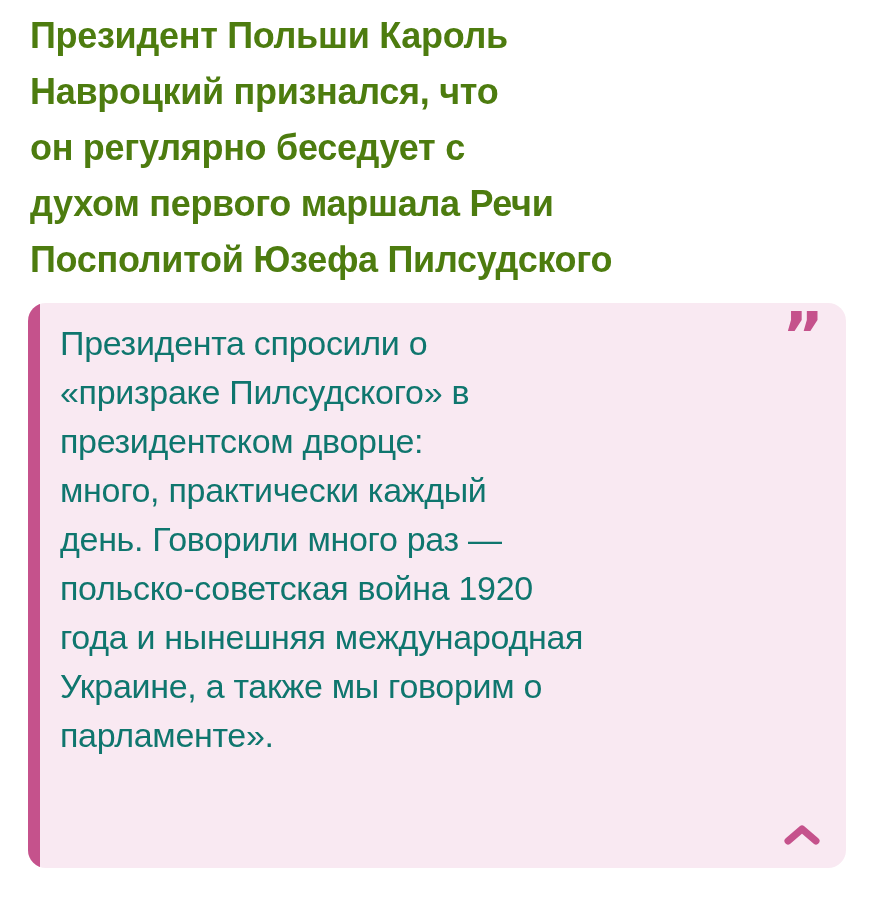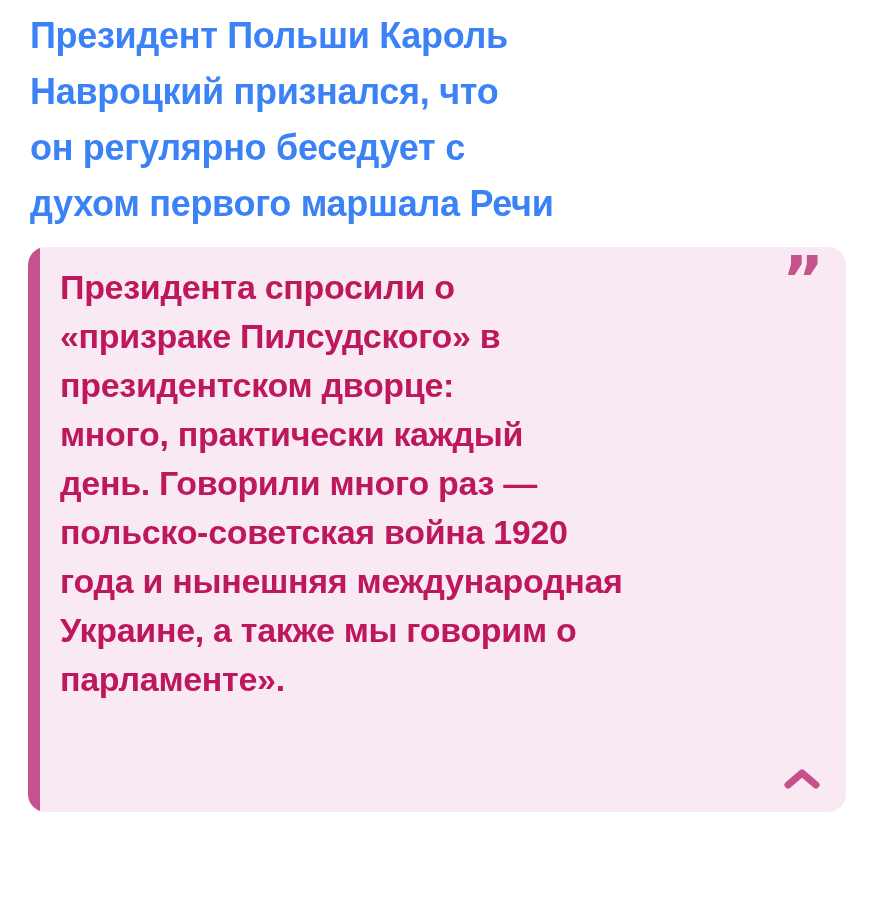--- a/index.html
+++ b/index.html
@@ -19,7 +19,7 @@
   }
   .headline {
     margin: 8px 28px 0 30px;
-    color: #3b82f6;
+    color: #4d7c0f;
     font-size: 36px;
     font-weight: 700;
     line-height: 56px;

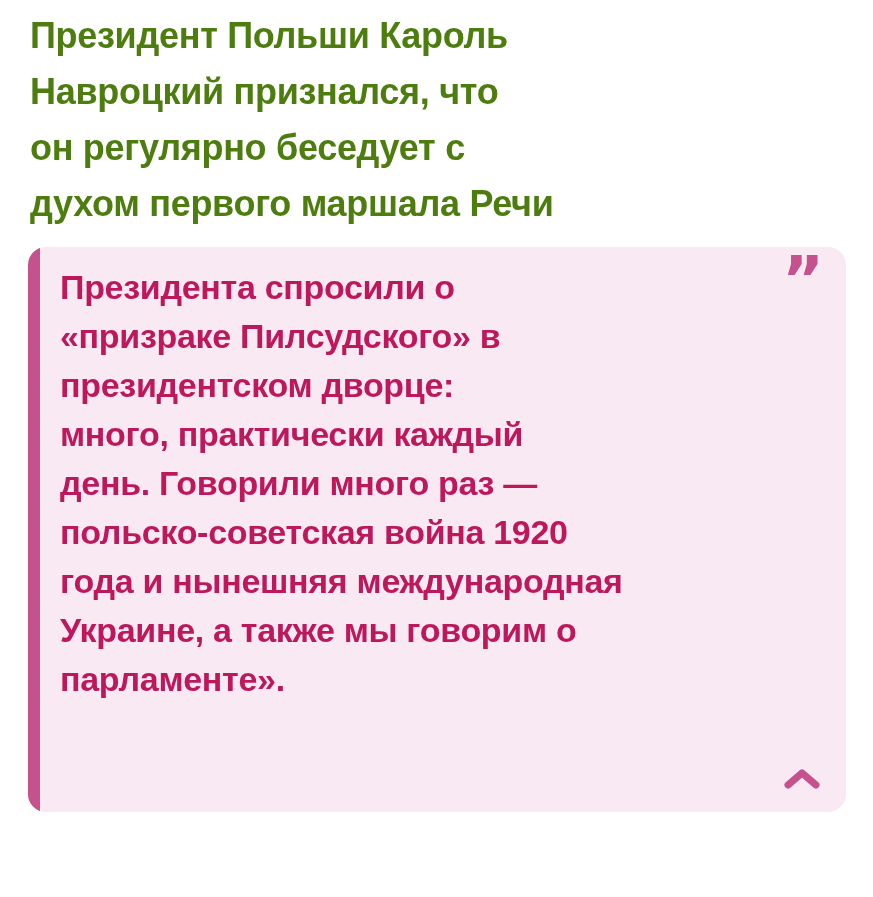--- a/index.html
+++ b/index.html
@@ -98,6 +98,7 @@
     <span class="line">Навроцкий признался, что</span>
     <span class="line">он регулярно беседует с</span>
     <span class="line">духом первого маршала Речи</span>
+    <span class="line">Посполитой Юзефа Пилсудского</span>
   </h1>
 
   <blockquote class="quote-card">

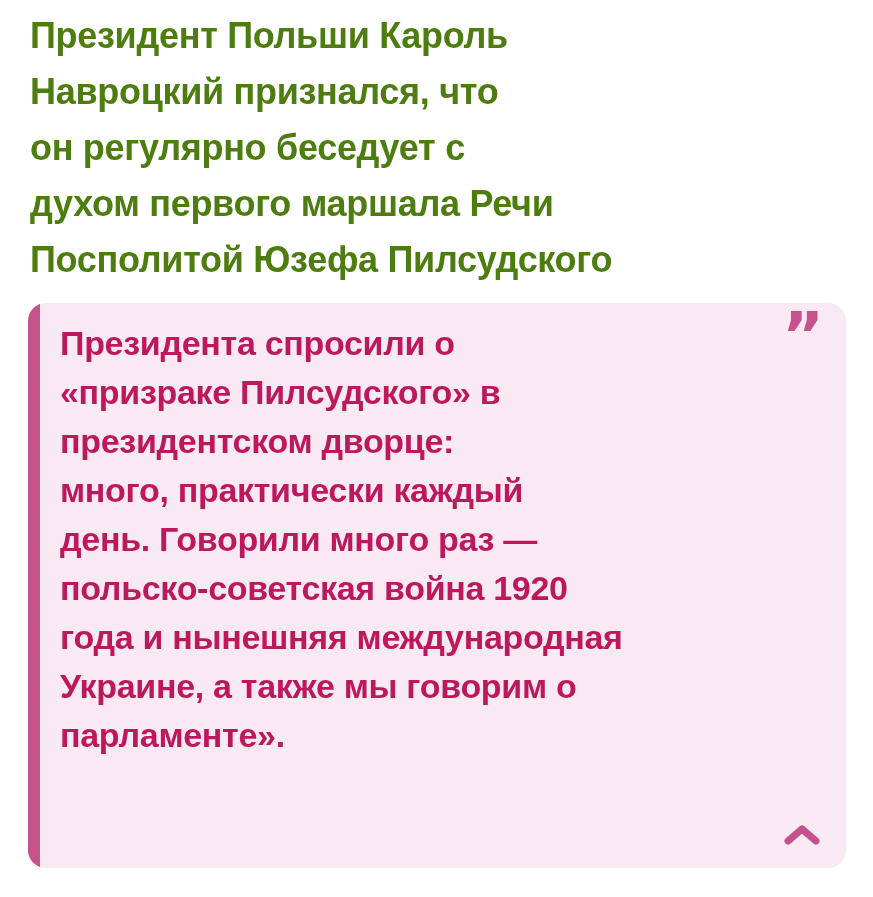--- a/index.html
+++ b/index.html
@@ -49,9 +49,9 @@
     background: #C5528C;
   }
   .quote-text {
-    color: #be185d;
+    color: #0f766e;
     font-size: 34px;
-    font-weight: 700;
+    font-weight: 400;
     line-height: 49px;
     letter-spacing: -0.3px;
   }

